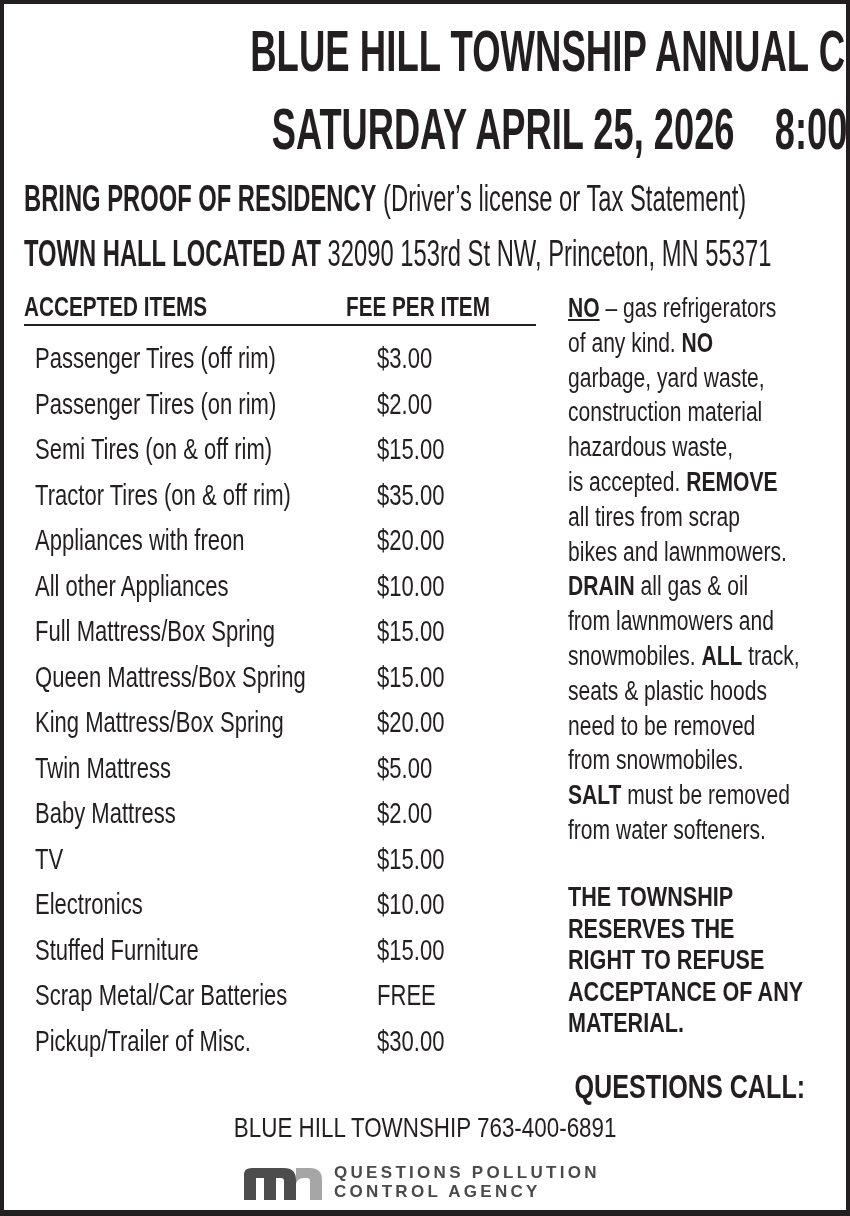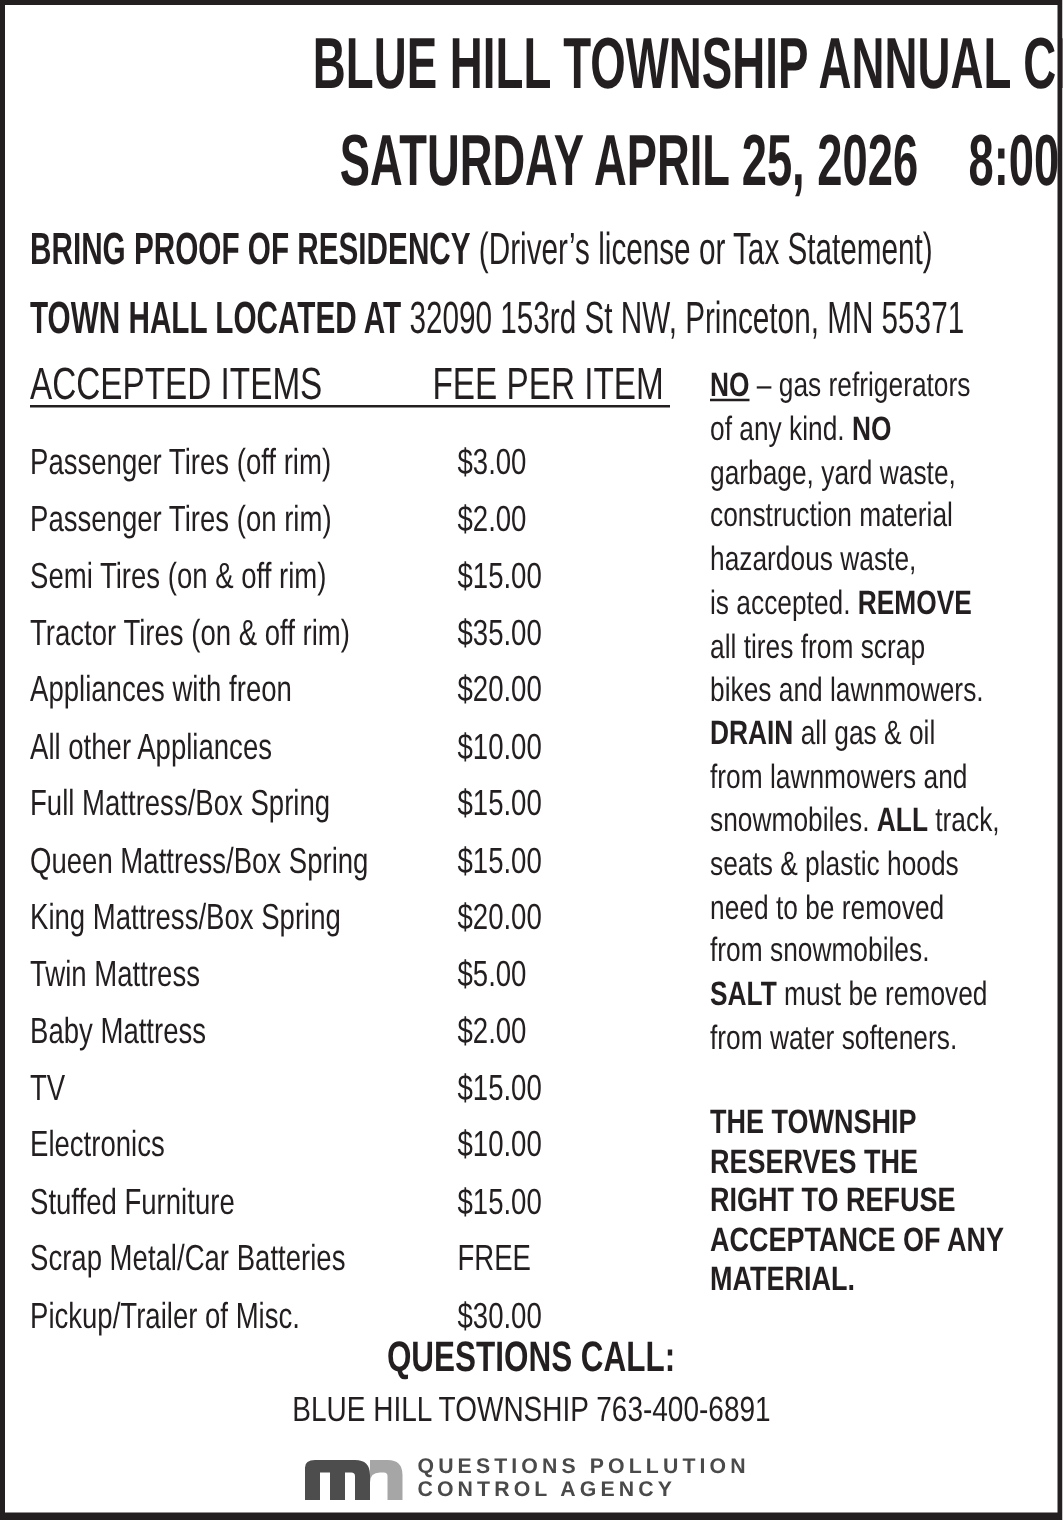--- a/index.html
+++ b/index.html
@@ -31,7 +31,7 @@
     .sub2 { top: 229px; }
 
     
-    .hdr { top: 286px; font-size: 36px; line-height: 34px; font-weight: 400; }
+    .hdr { top: 286px; font-size: 28px; line-height: 34px; font-weight: 700; }
     .hdr .cond { transform: scaleX(0.74); }
     .hdr-items { left: 20px; }
     .hdr-fee { left: 342px; }

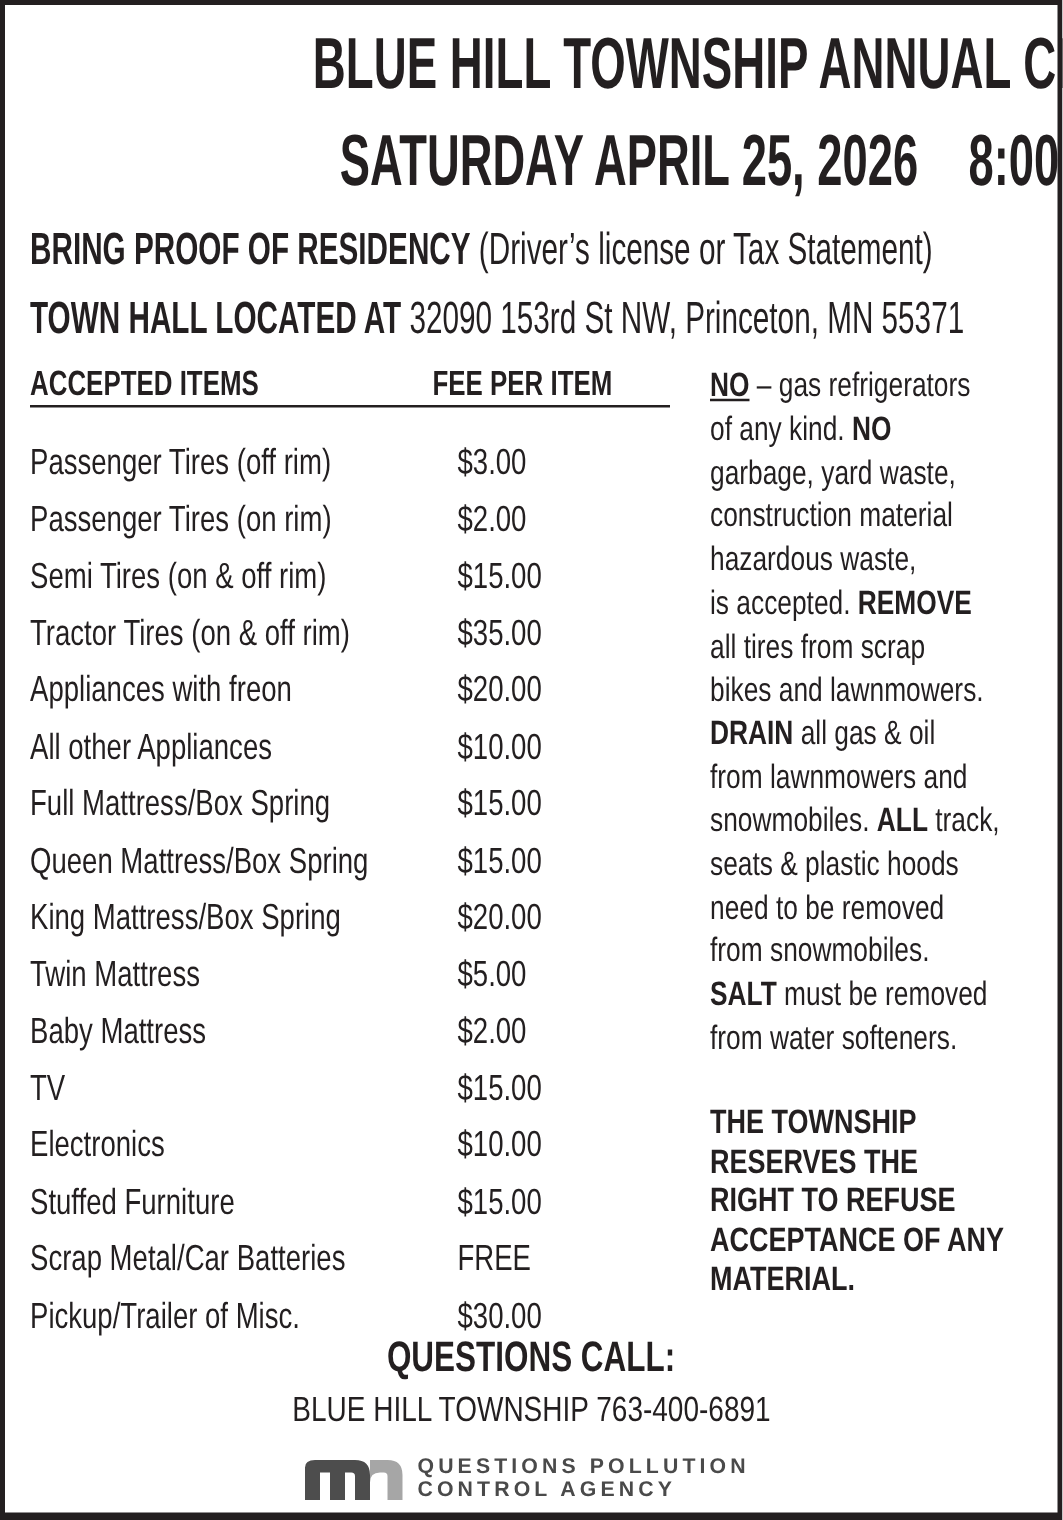--- a/index.html
+++ b/index.html
@@ -37,7 +37,7 @@
     .hdr-fee { left: 342px; }
     .hdr-rule { position: absolute; left: 20px; top: 320px; width: 512px; height: 2px; background: #231f20; }
 
-    .row { position: absolute; left: 0; width: 540px; height: 45px; margin-top: 12px; }
+    .row { position: absolute; left: 11px; width: 540px; height: 45px; }
     .row .item { position: absolute; left: 20px; top: 0; font-size: 29px; line-height: 36px; }
     .row .fee { position: absolute; left: 362px; top: 0; font-size: 29px; line-height: 36px; }
     .row .cond { transform: scaleX(0.76); }

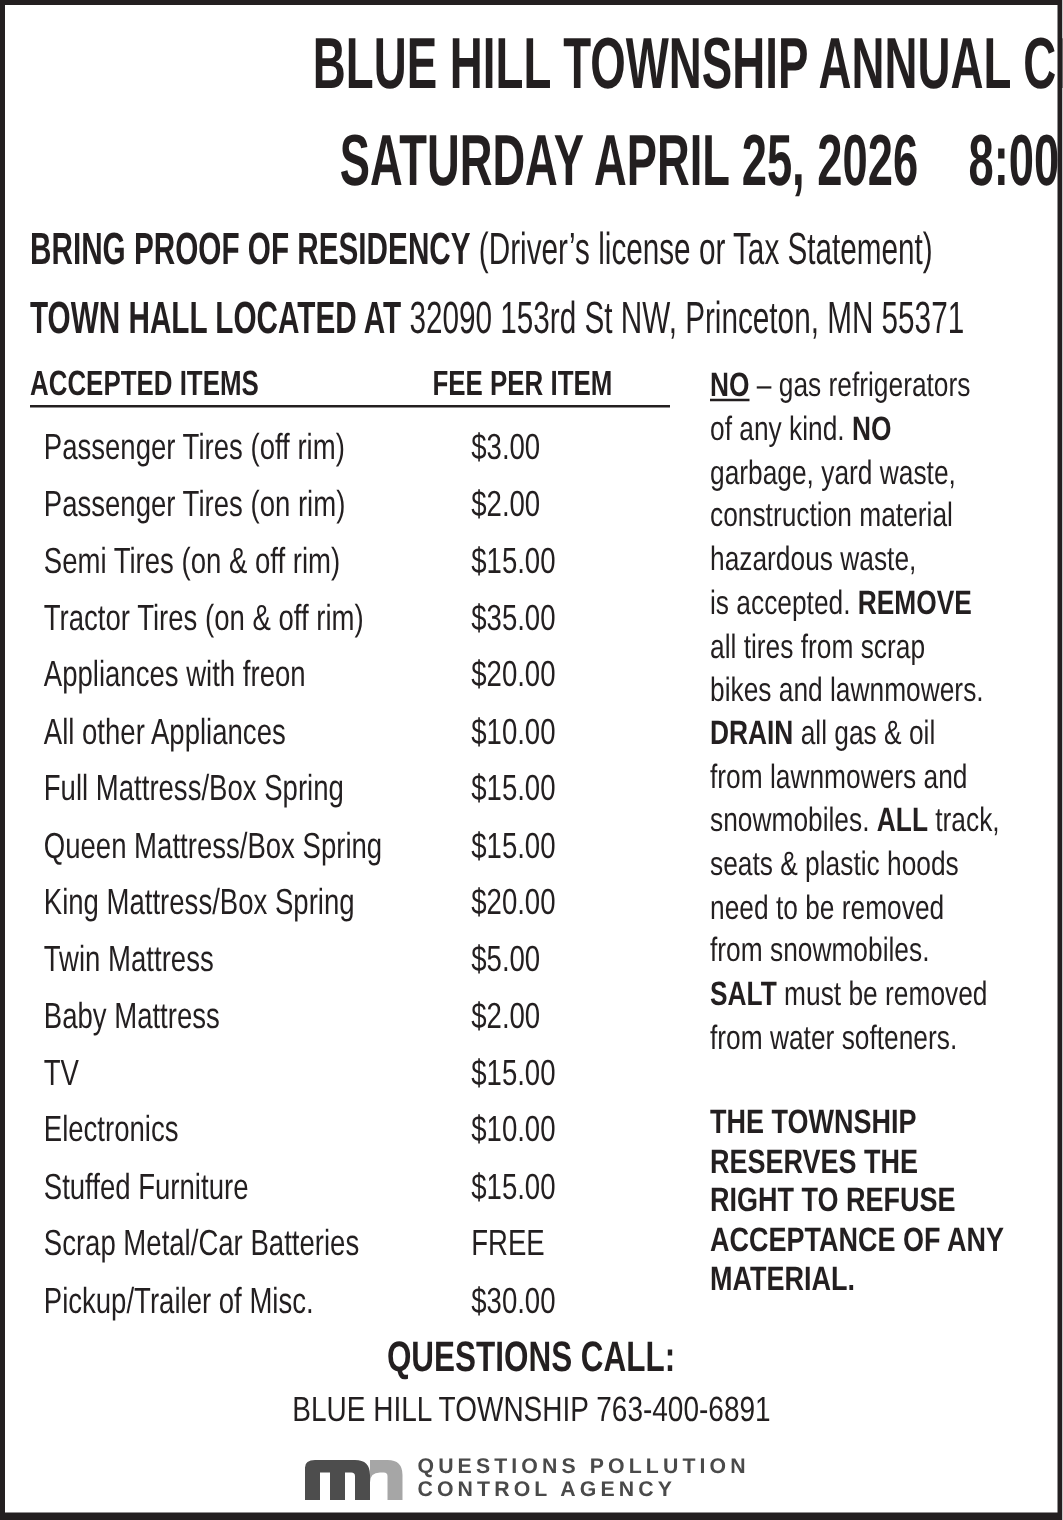--- a/index.html
+++ b/index.html
@@ -52,7 +52,7 @@
     .warning .nl { display: block; white-space: nowrap; }
     .warning .cond { transform: scaleX(0.80); }
 
-    .q1 { top: 1062px; font-weight: 700; font-size: 34px; line-height: 40px; }
+    .q1 { top: 1062px; font-weight: 700; font-size: 34px; line-height: 40px; text-align: right; }
     .q1 .cond { transform: scaleX(0.74); }
     .q2 { top: 1104px; font-size: 28px; line-height: 40px; }
     .q2 .cond { transform: scaleX(0.80); }

